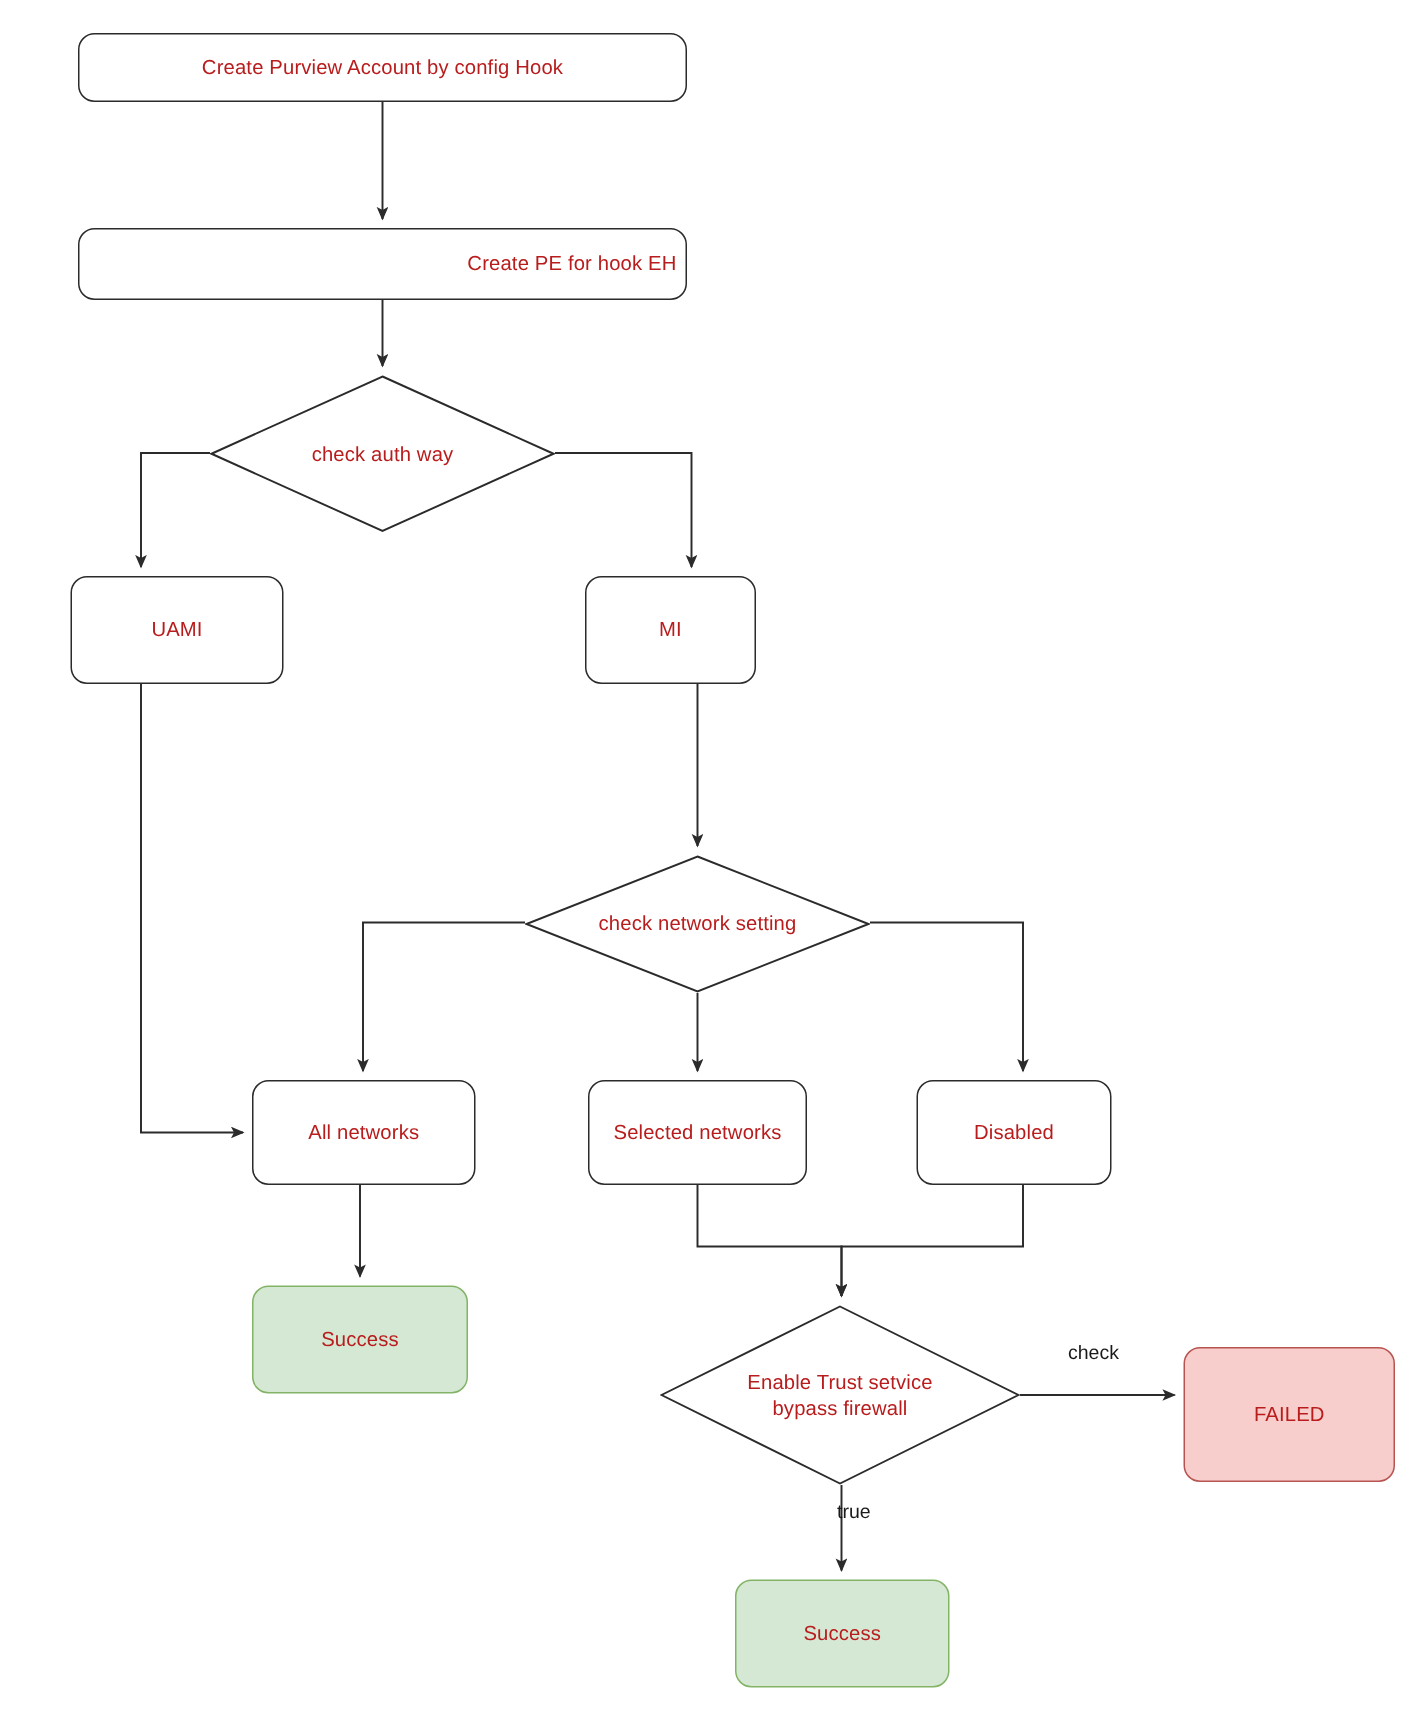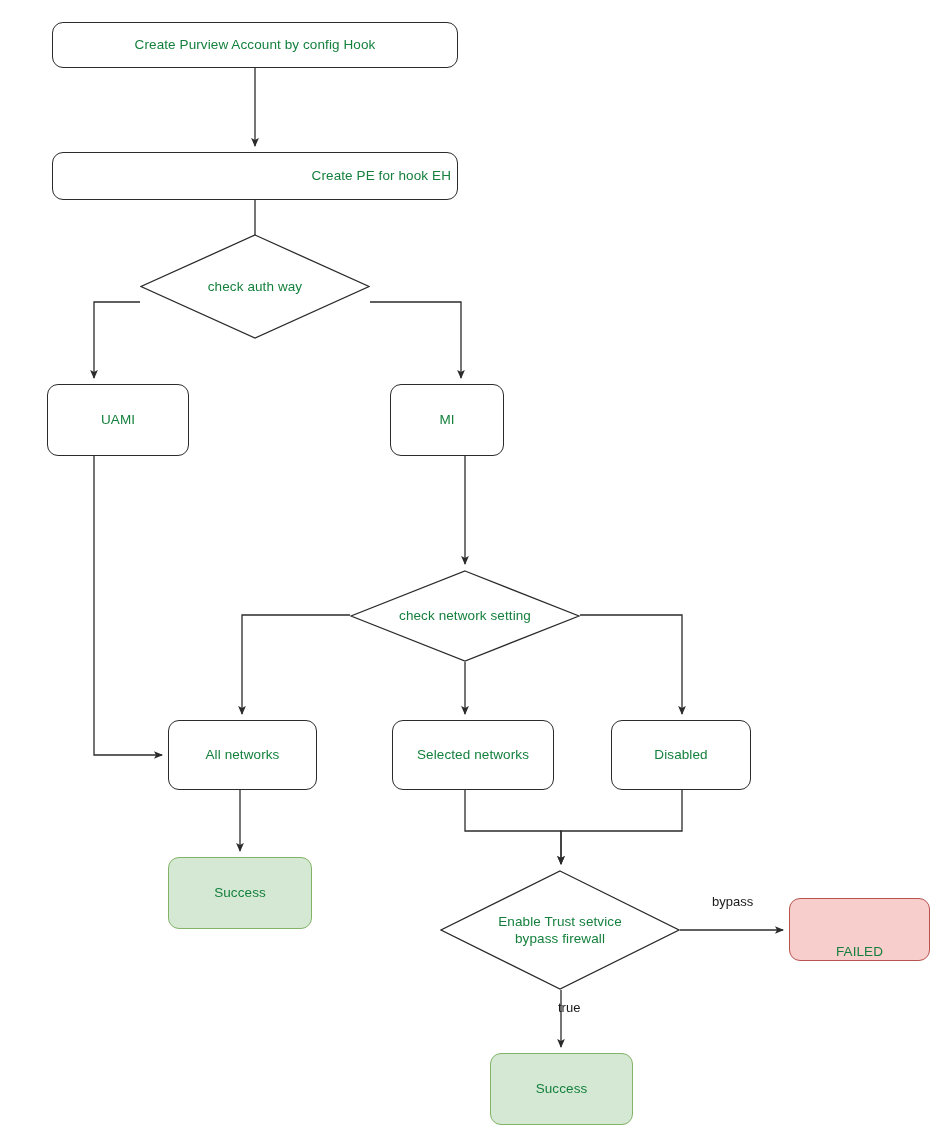--- a/index.html
+++ b/index.html
@@ -34,7 +34,7 @@
     align-items: center;
     justify-content: center;
     text-align: center;
-    color: #15803d;
+    color: #b91c1c;
     font-size: 13.5px;
     line-height: 1.28;
     letter-spacing: 0.1px;

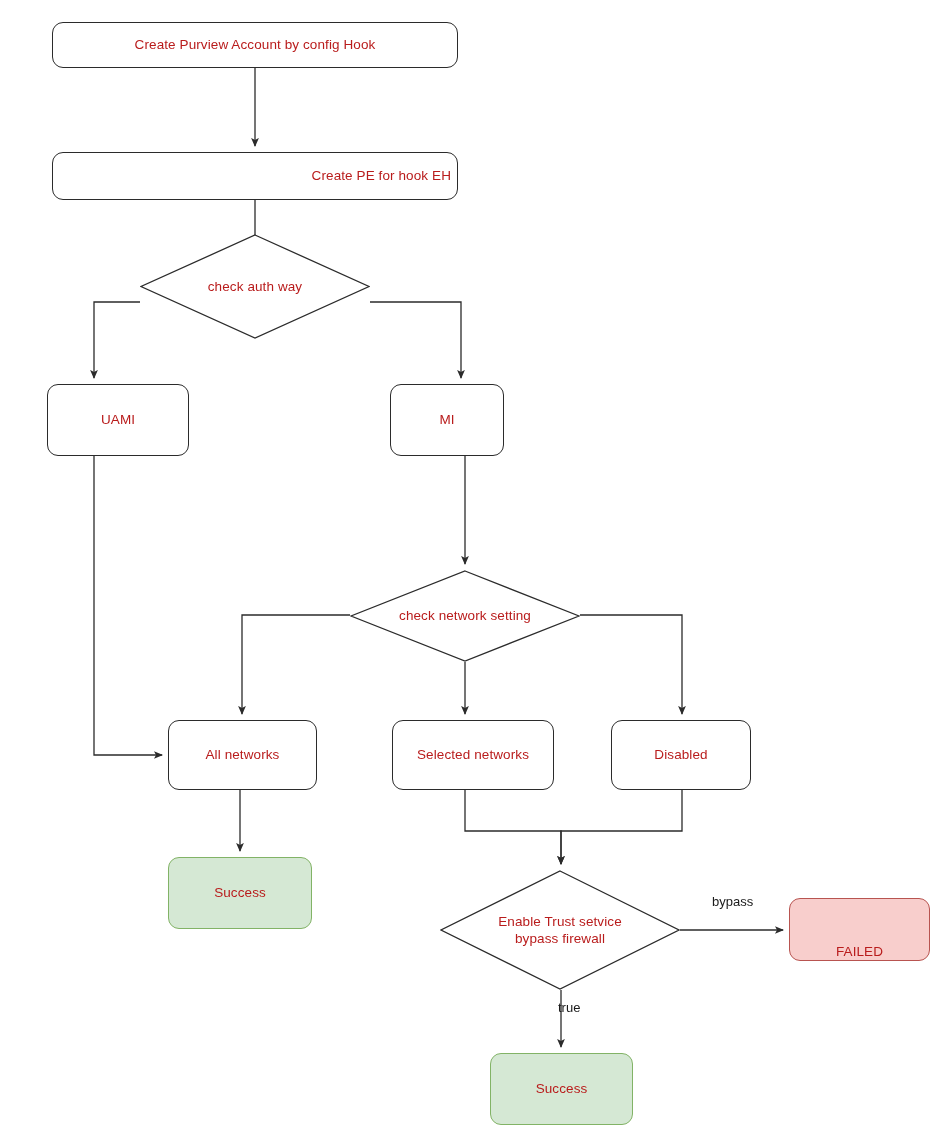--- a/index.html
+++ b/index.html
@@ -113,7 +113,7 @@
     <span class="node-label">Create PE for hook EH</span>
   </div>
 
-  <div class="node diamond" style="left: 140px; top: 234px; width: 230px; height: 105px;">
+  <div class="node diamond" style="left: 140px; top: 250px; width: 230px; height: 105px;">
     <svg class="diamond-shape" viewBox="0 0 230 105" preserveAspectRatio="none" xmlns="http://www.w3.org/2000/svg">
       <polygon points="115,1 229,52.5 115,104 1,52.5" fill="#ffffff" stroke="#2b2b2b" stroke-width="1.3" vector-effect="non-scaling-stroke"></polygon>
     </svg>

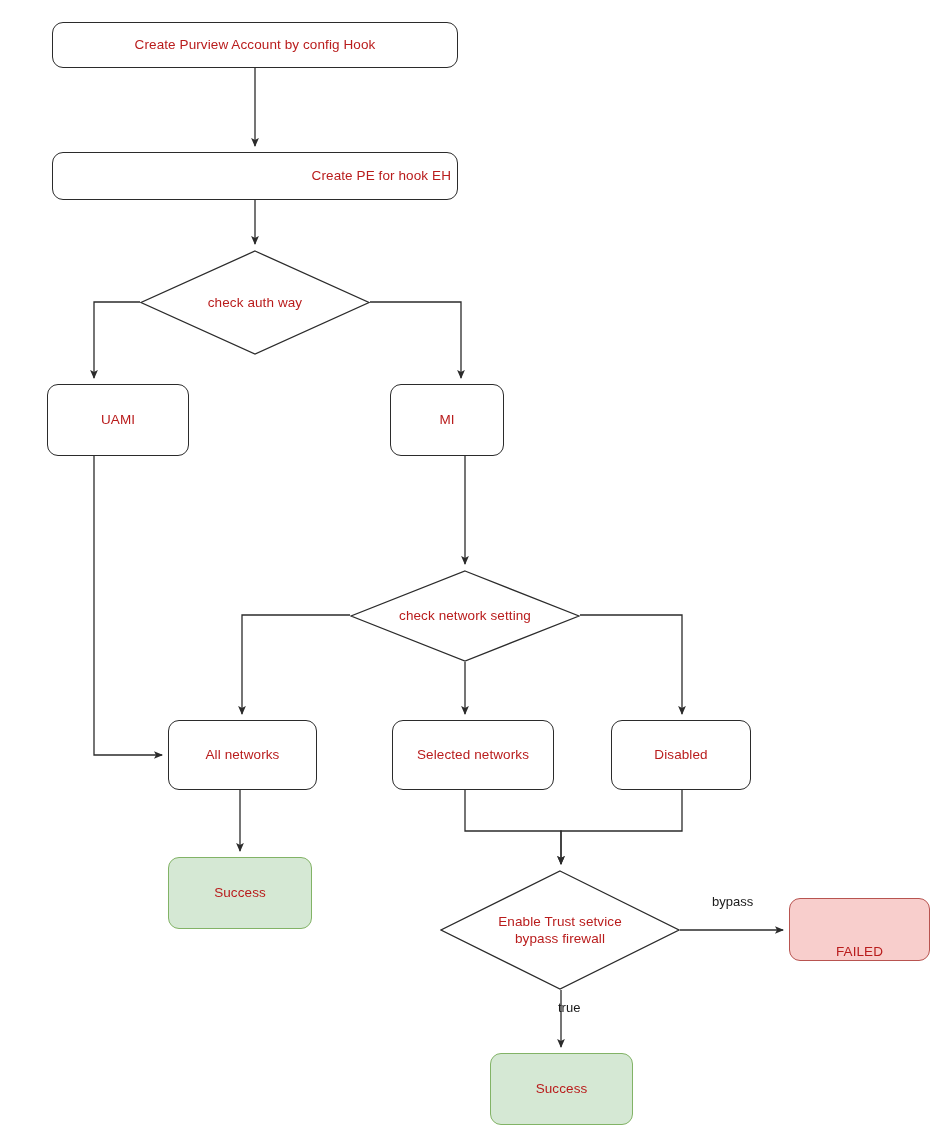--- a/index.html
+++ b/index.html
@@ -139,7 +139,7 @@
     <span class="node-label">All networks</span>
   </div>
 
-  <div class="node box" style="left: 392px; top: 720px; width: 162px; height: 70px;">
+  <div class="node box" style="left: 392px; top: 720px; width: 146px; height: 70px;">
     <span class="node-label">Selected networks</span>
   </div>
 

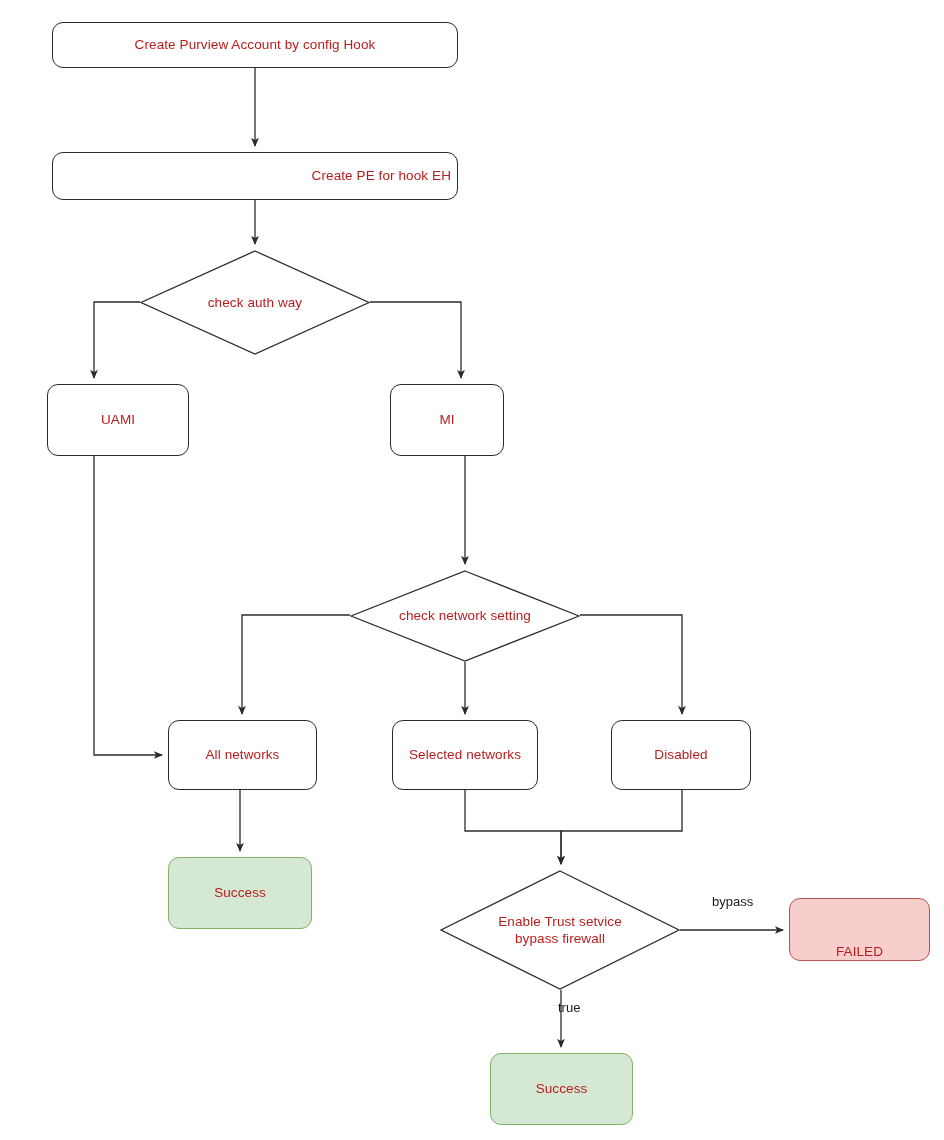--- a/index.html
+++ b/index.html
@@ -143,7 +143,7 @@
     <span class="node-label">Selected networks</span>
   </div>
 
-  <div class="node box" style="left: 611px; top: 720px; width: 140px; height: 70px;">
+  <div class="node box" style="left: 611px; top: 720px; width: 130px; height: 70px;">
     <span class="node-label">Disabled</span>
   </div>
 

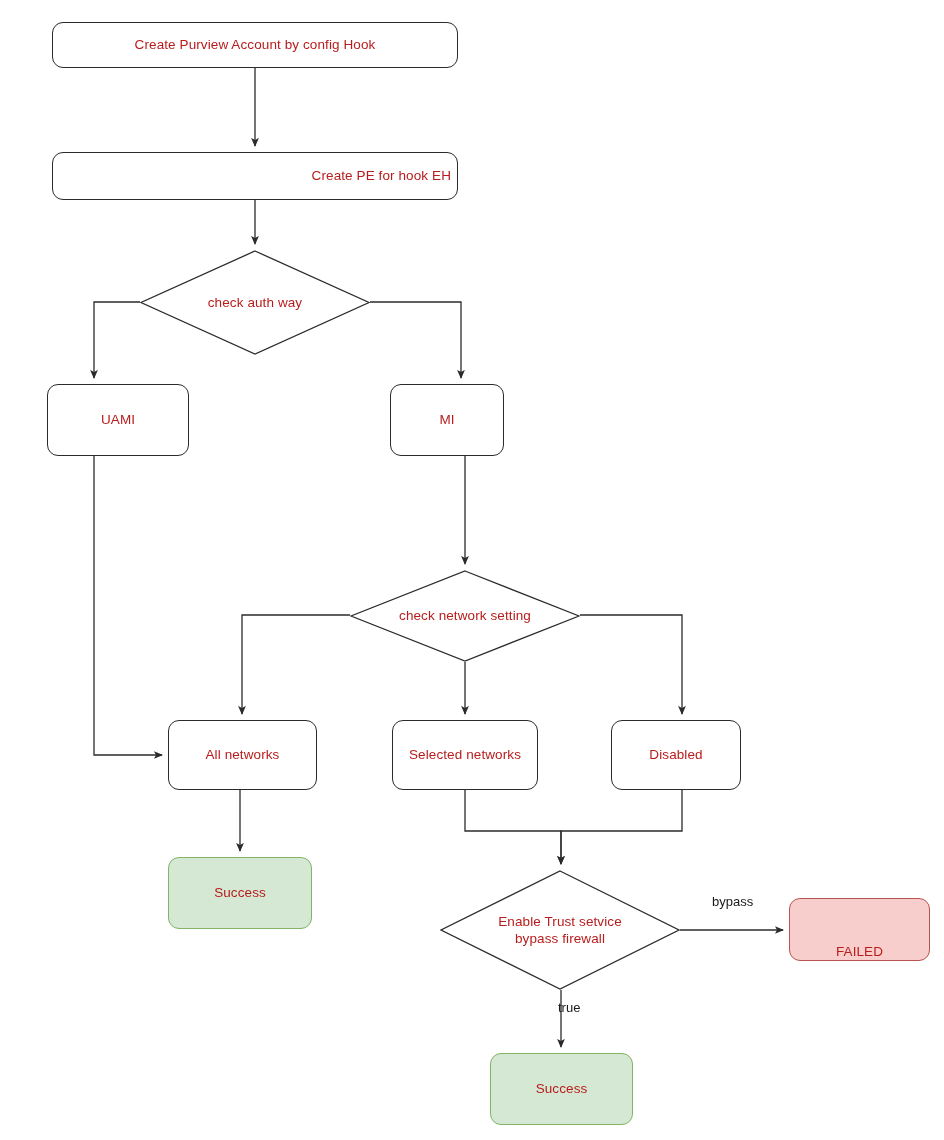--- a/index.html
+++ b/index.html
@@ -167,7 +167,7 @@
     <span class="node-label">Success</span>
   </div>
 
-  <div class="edge-label" style="left: 712px; top: 894px;">bypass</div>
+  <div class="edge-label" style="left: 712px; top: 894px;">check</div>
   <div class="edge-label" style="left: 558px; top: 1000px;">true</div>
 
 </div>

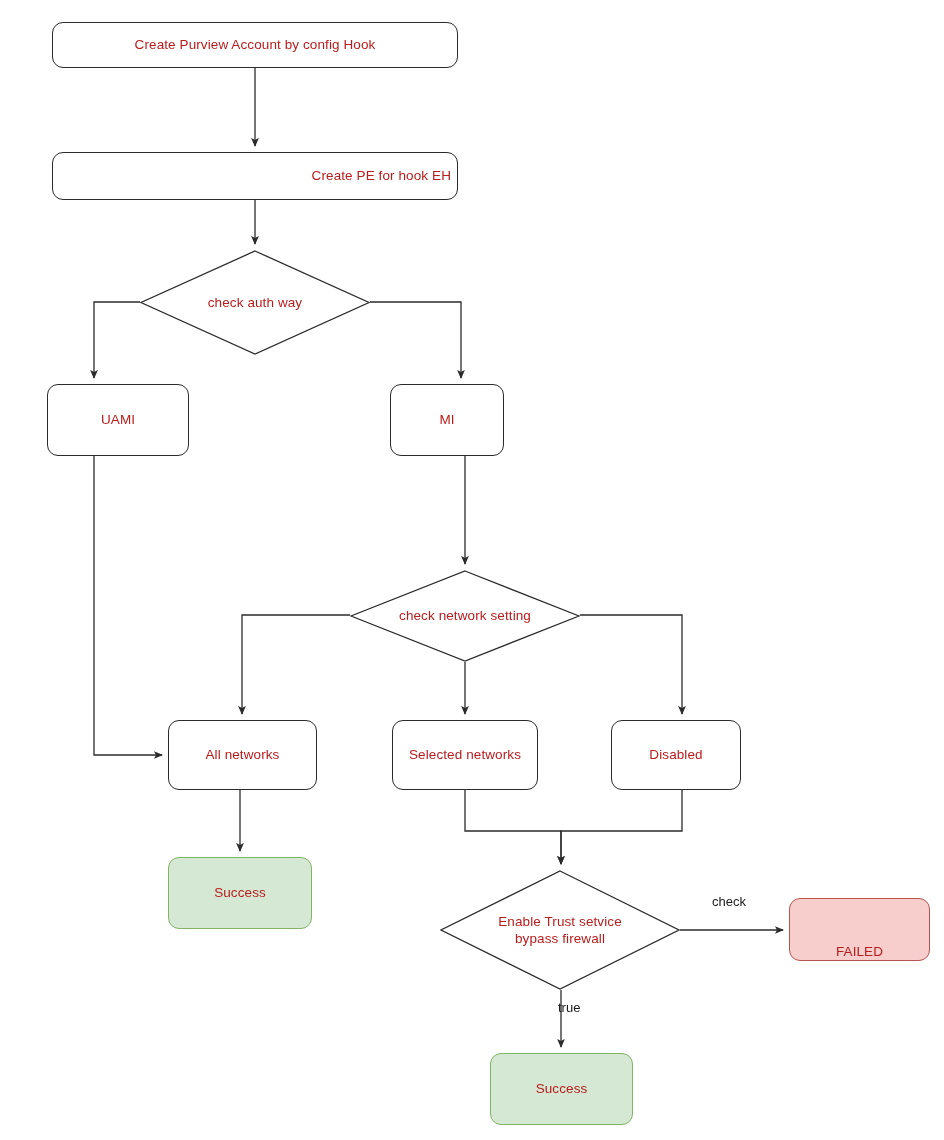--- a/index.html
+++ b/index.html
@@ -159,7 +159,7 @@
 bypass firewall</span>
   </div>
 
-  <div class="node box failed" style="left: 789px; top: 898px; width: 141px; height: 63px; align-items: flex-end;">
+  <div class="node box failed" style="left: 789px; top: 898px; width: 141px; height: 90px;">
     <span class="node-label">FAILED</span>
   </div>
 

